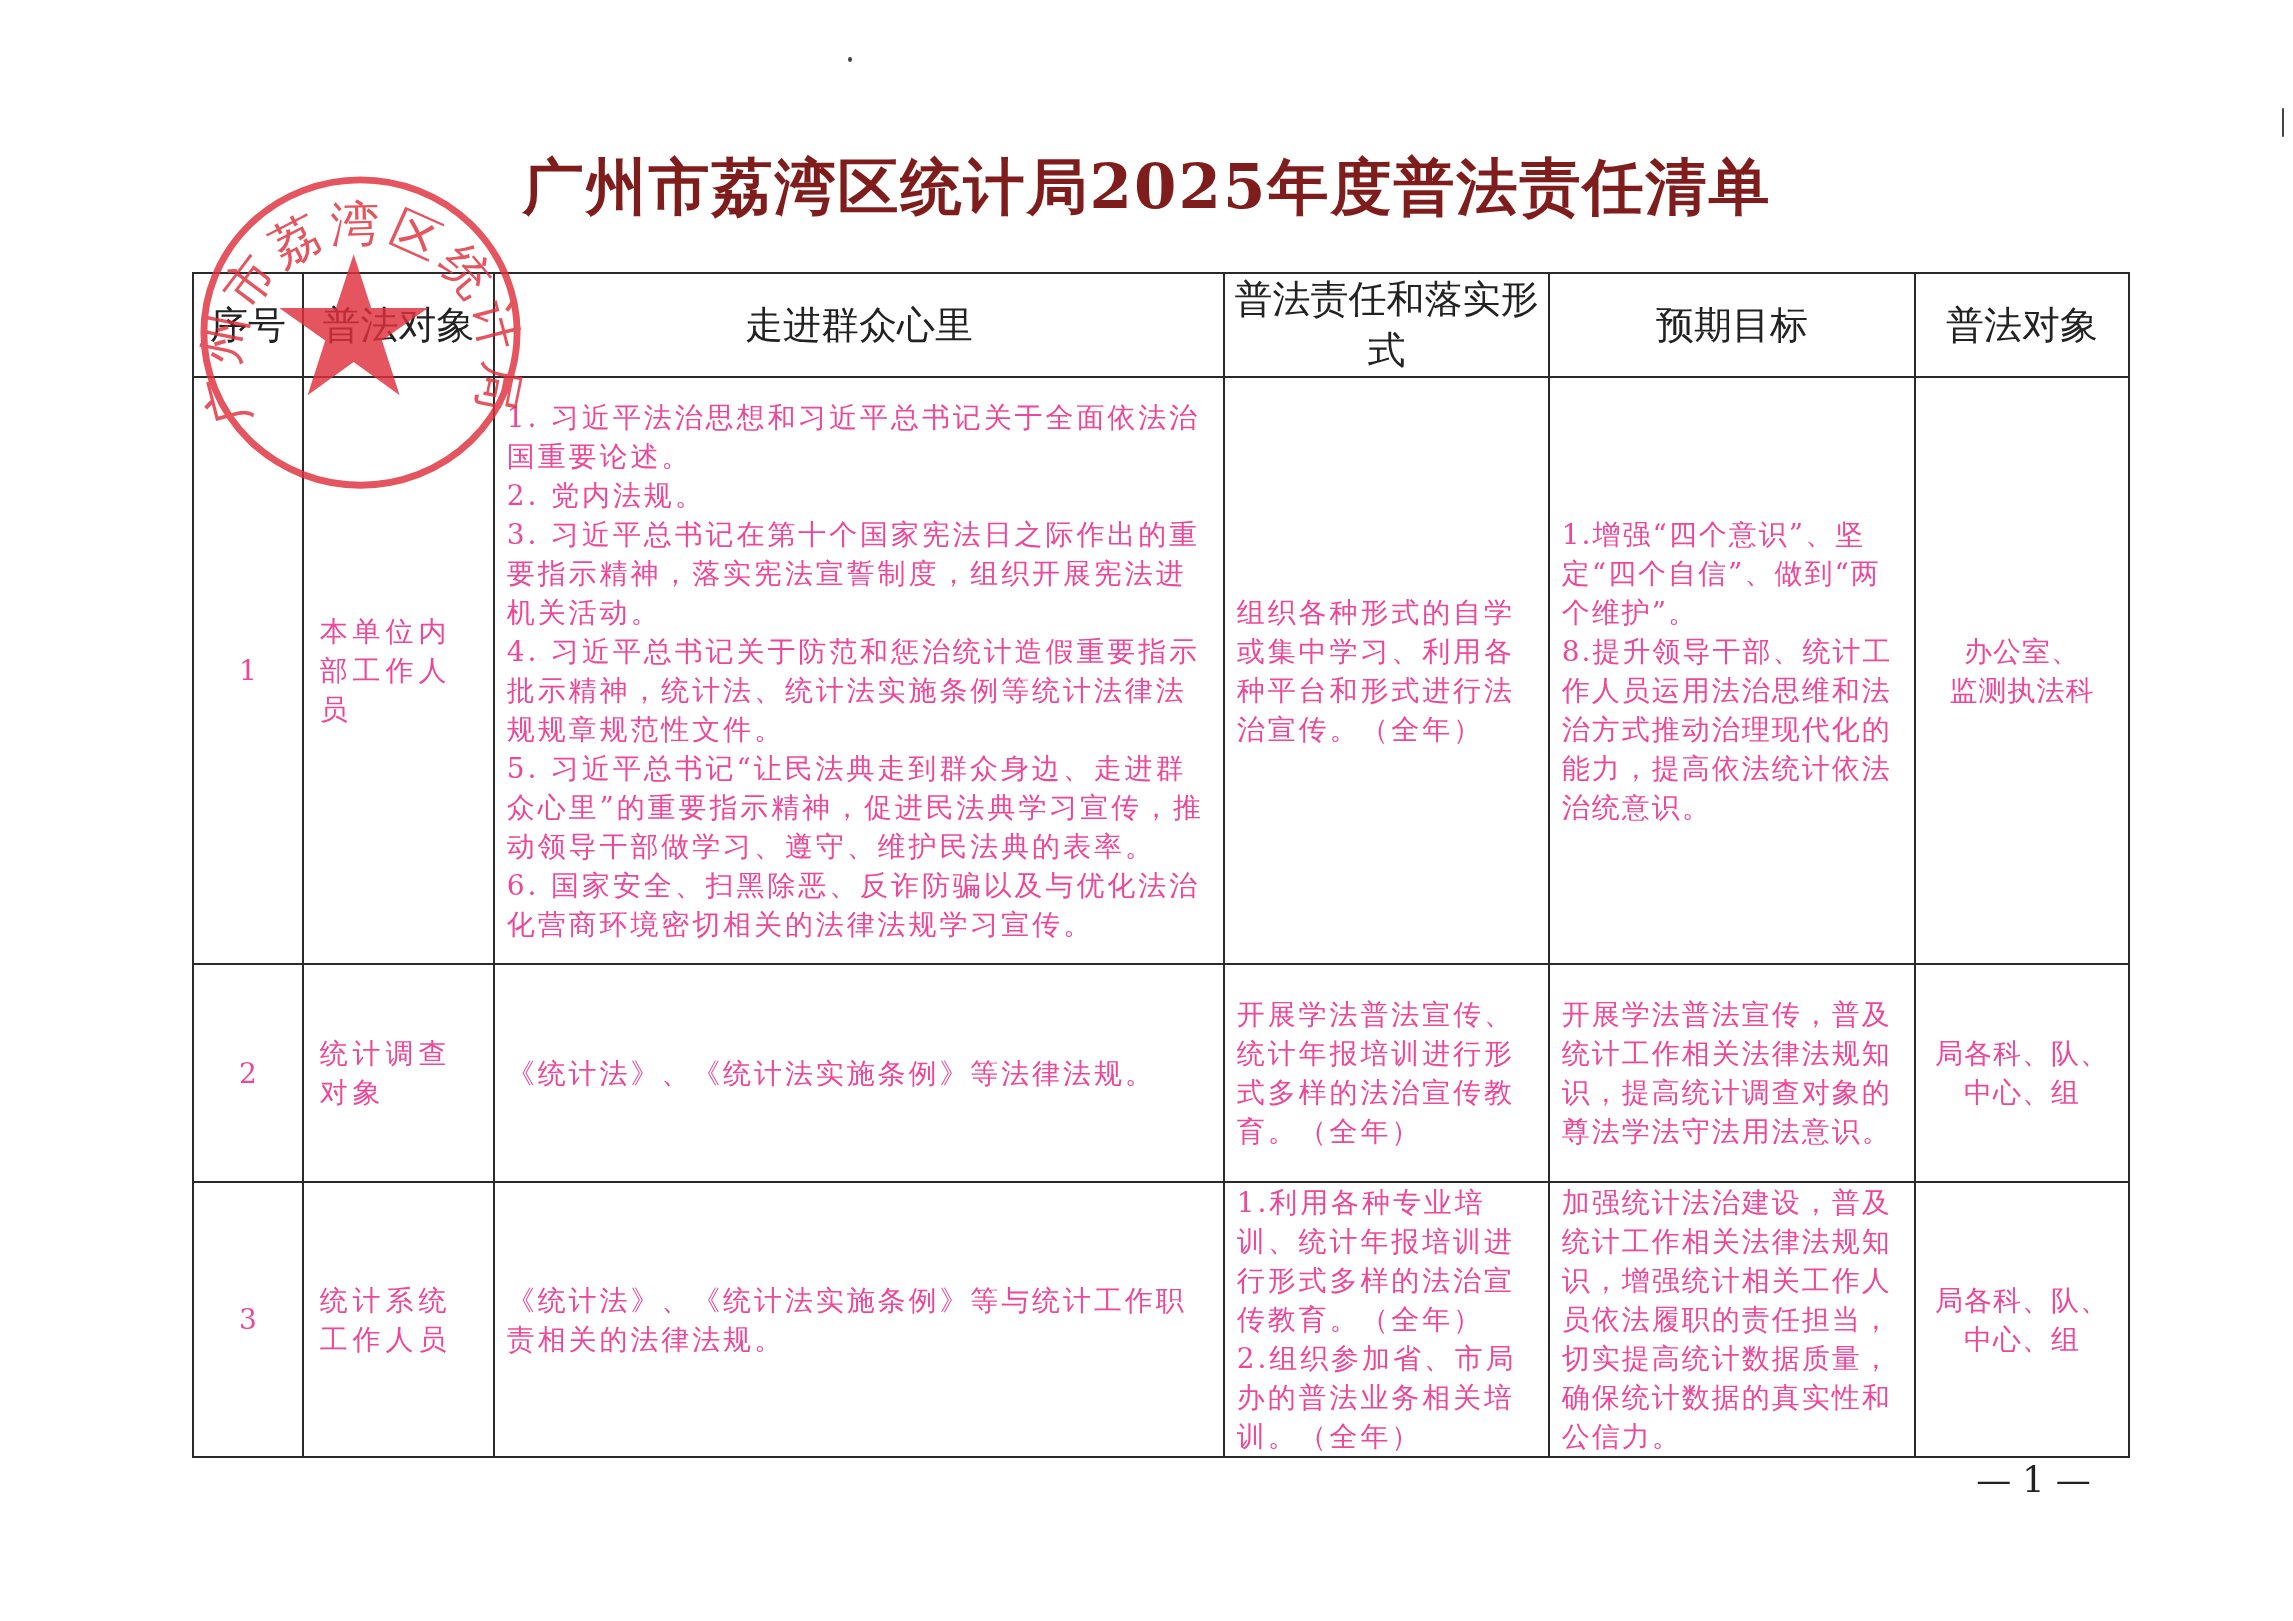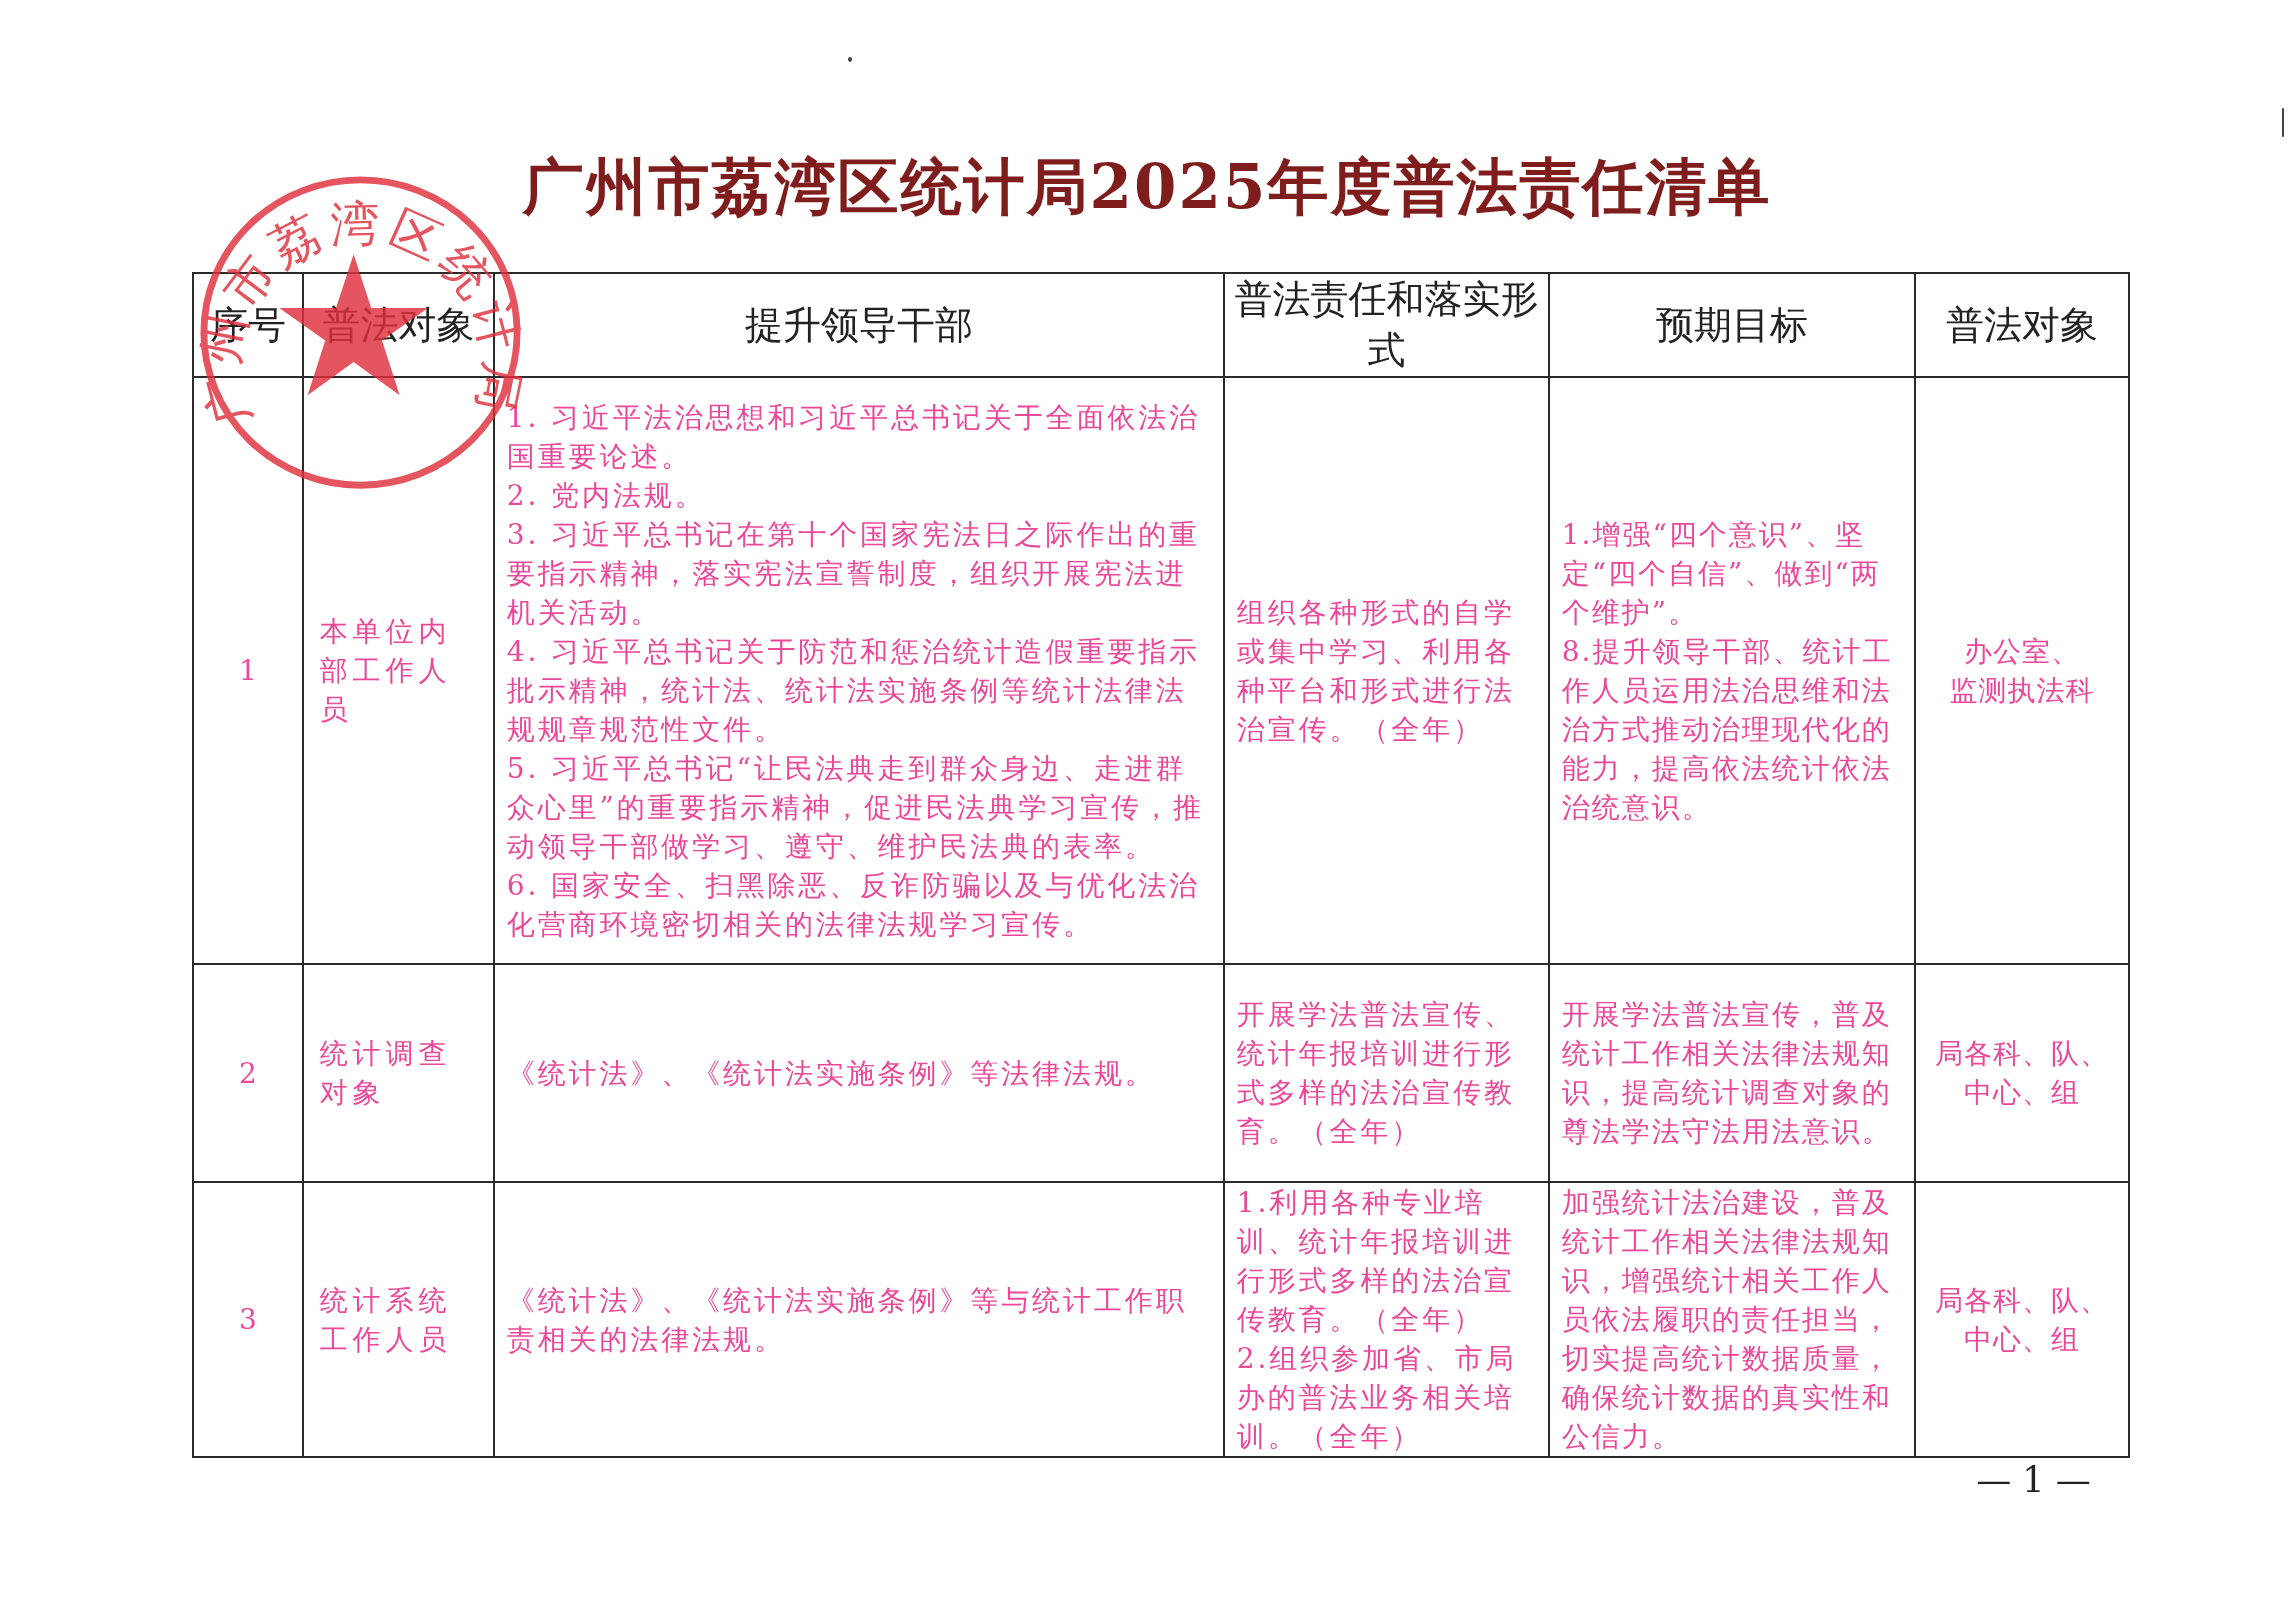--- a/index.html
+++ b/index.html
@@ -62,7 +62,7 @@
     <tr>
       <th>序号</th>
       <th>普法对象</th>
-      <th>提升领导干部</th>
+      <th>走进群众心里</th>
       <th>普法责任和落实形式</th>
       <th>预期目标</th>
       <th>普法对象</th>

